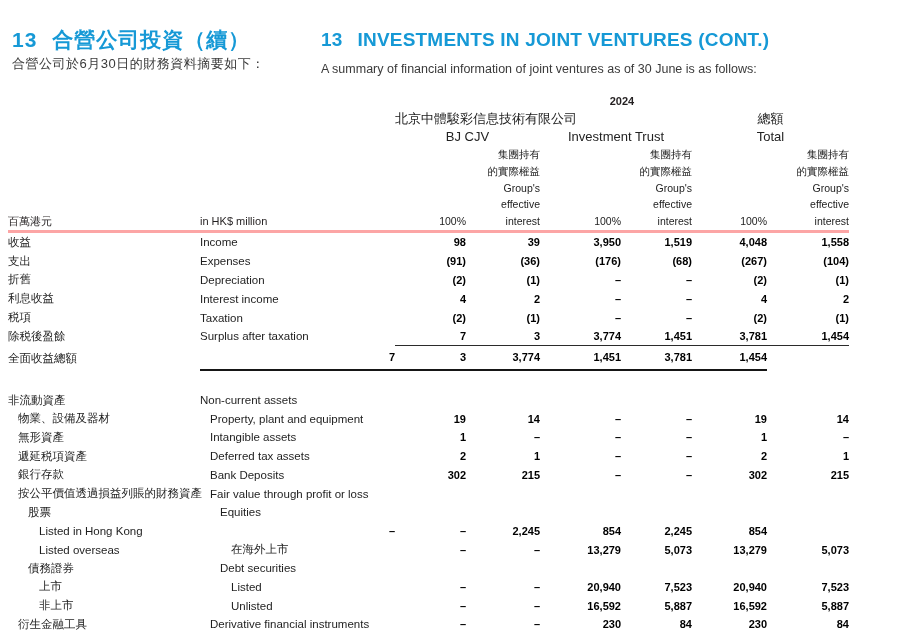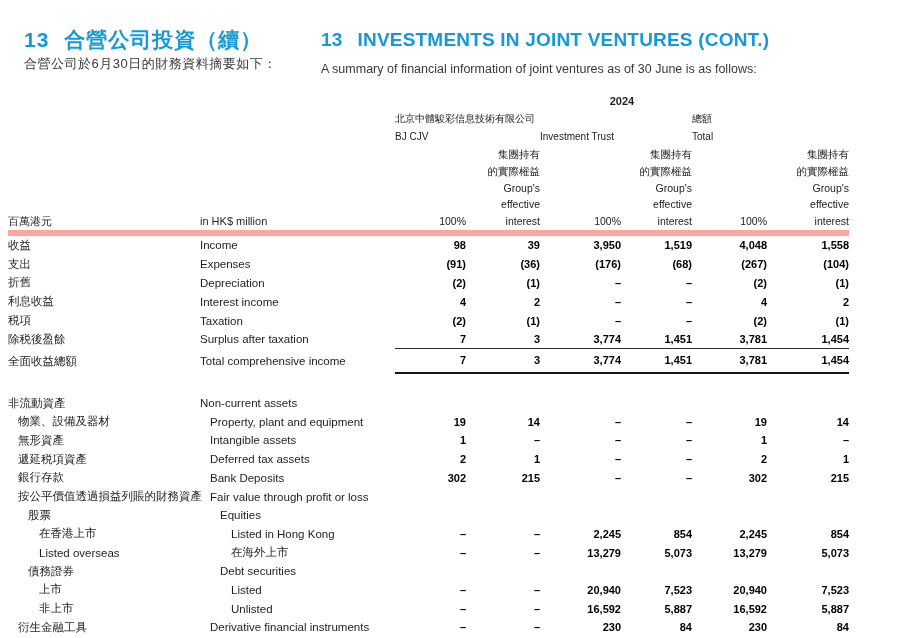--- a/index.html
+++ b/index.html
@@ -19,7 +19,7 @@
   
   .titles{position:relative;height:64px;}
   .title-block{position:absolute;top:0;}
-  .title-zh{left:16px;width:300px;}
+  .title-zh{left:4px;width:300px;}
   .title-en{left:313px;width:580px;}
   h1{color:var(--accent);font-weight:bold;white-space:nowrap;}
   .title-zh h1{font-size:21px;line-height:24px;letter-spacing:1px;}

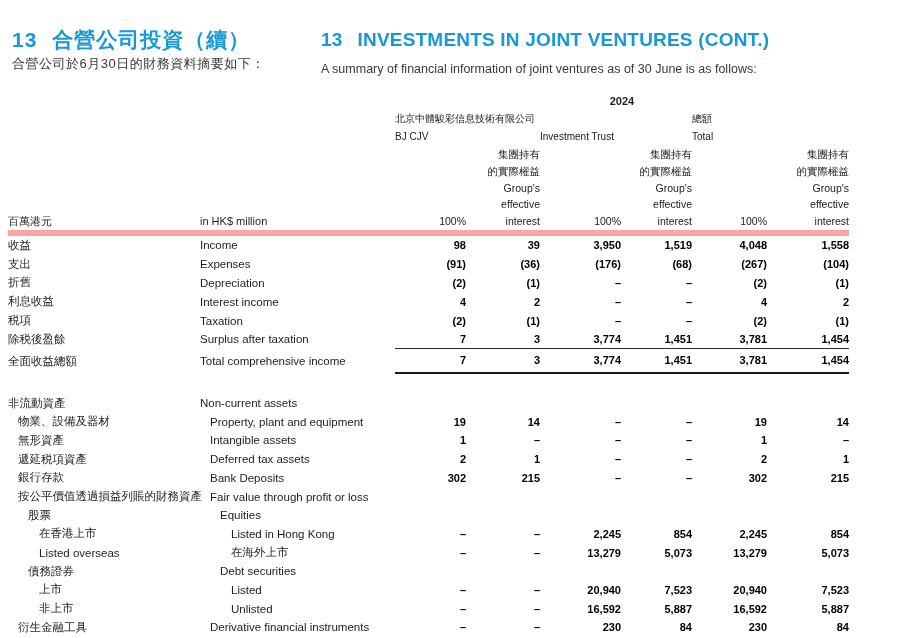--- a/index.html
+++ b/index.html
@@ -32,7 +32,7 @@
   
   .ftable{width:841px;}
   .hgrid{display:grid;grid-template-columns:var(--cols);}
-  .thead{border-bottom:6px solid #fca5a5;}
+  .thead{border-bottom:3px solid #fca5a5;}
   .year-cell{grid-column:3/9;text-align:center;font-weight:bold;font-size:11px;line-height:18px;}
   .gname{font-size:10px;line-height:18px;white-space:nowrap;color:#222;}
   .g1{grid-column:3/5;} .g2{grid-column:5/7;} .g3{grid-column:7/9;}

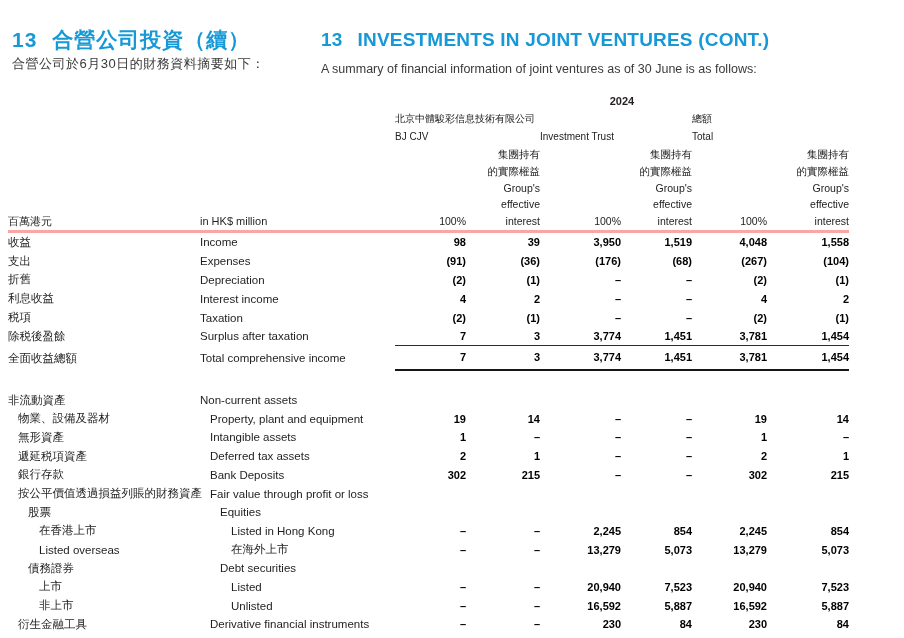--- a/index.html
+++ b/index.html
@@ -34,7 +34,7 @@
   .hgrid{display:grid;grid-template-columns:var(--cols);}
   .thead{border-bottom:3px solid #fca5a5;}
   .year-cell{grid-column:3/9;text-align:center;font-weight:bold;font-size:11px;line-height:18px;}
-  .gname{font-size:10px;line-height:18px;white-space:nowrap;color:#222;}
+  .gname{font-size:13px;line-height:18px;text-align:center;white-space:nowrap;color:#222;}
   .g1{grid-column:3/5;} .g2{grid-column:5/7;} .g3{grid-column:7/9;}
   .subhead-cell{font-size:10.5px;line-height:16.8px;color:#222;text-align:right;}
   .pct-cell{align-self:end;}

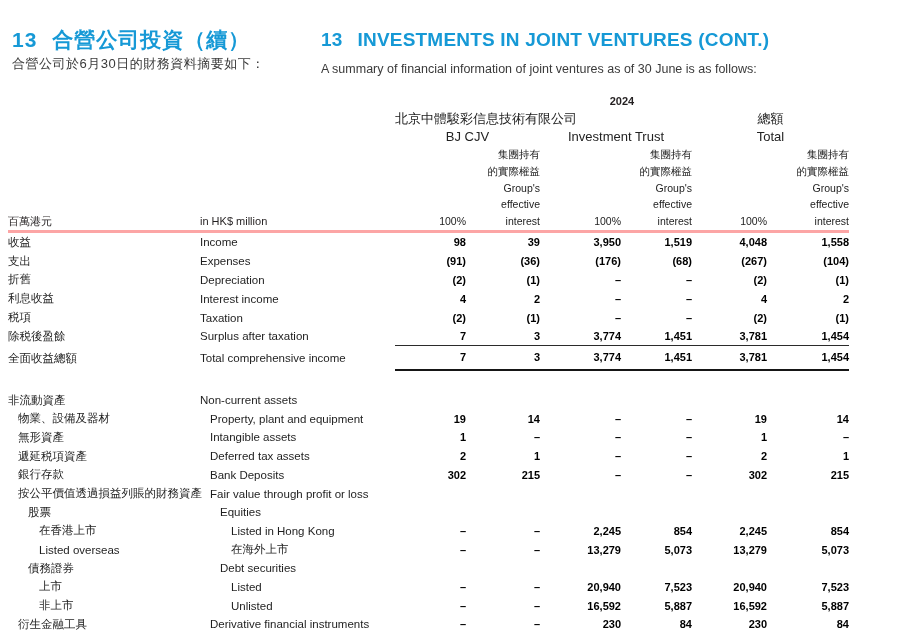--- a/index.html
+++ b/index.html
@@ -179,7 +179,6 @@
           </div>
           <div class="trow rule-thick spaced">
             <div class="label zh ind0">全面收益總額</div>
-            <div class="label en ind0">Total comprehensive income</div>
             <div class="num">7</div>
             <div class="num">3</div>
             <div class="num">3,774</div>

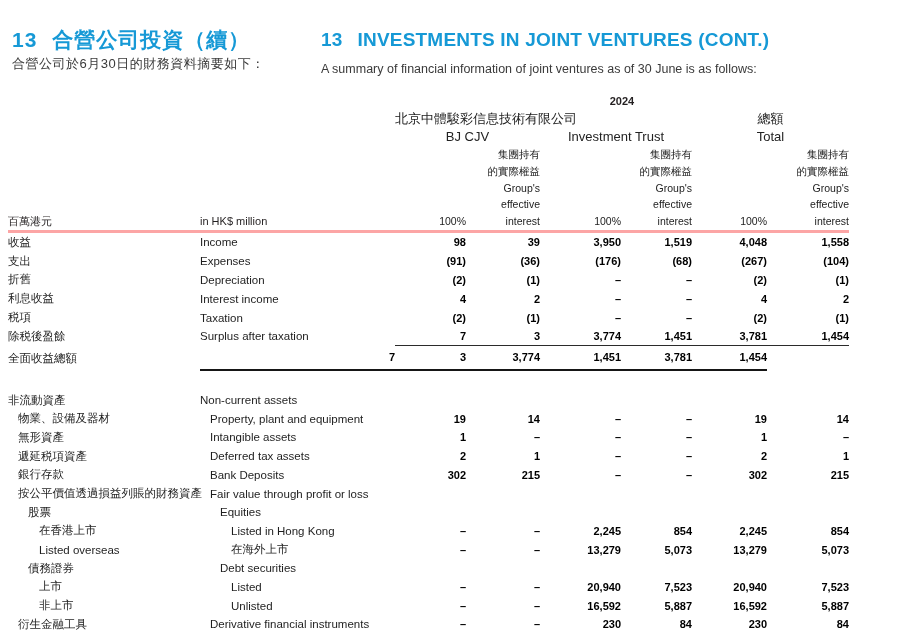--- a/index.html
+++ b/index.html
@@ -260,7 +260,6 @@
             <div class="num"></div>
           </div>
           <div class="trow">
-            <div class="label zh ind3">在香港上市</div>
             <div class="label en ind3">Listed in Hong Kong</div>
             <div class="num">–</div>
             <div class="num">–</div>

